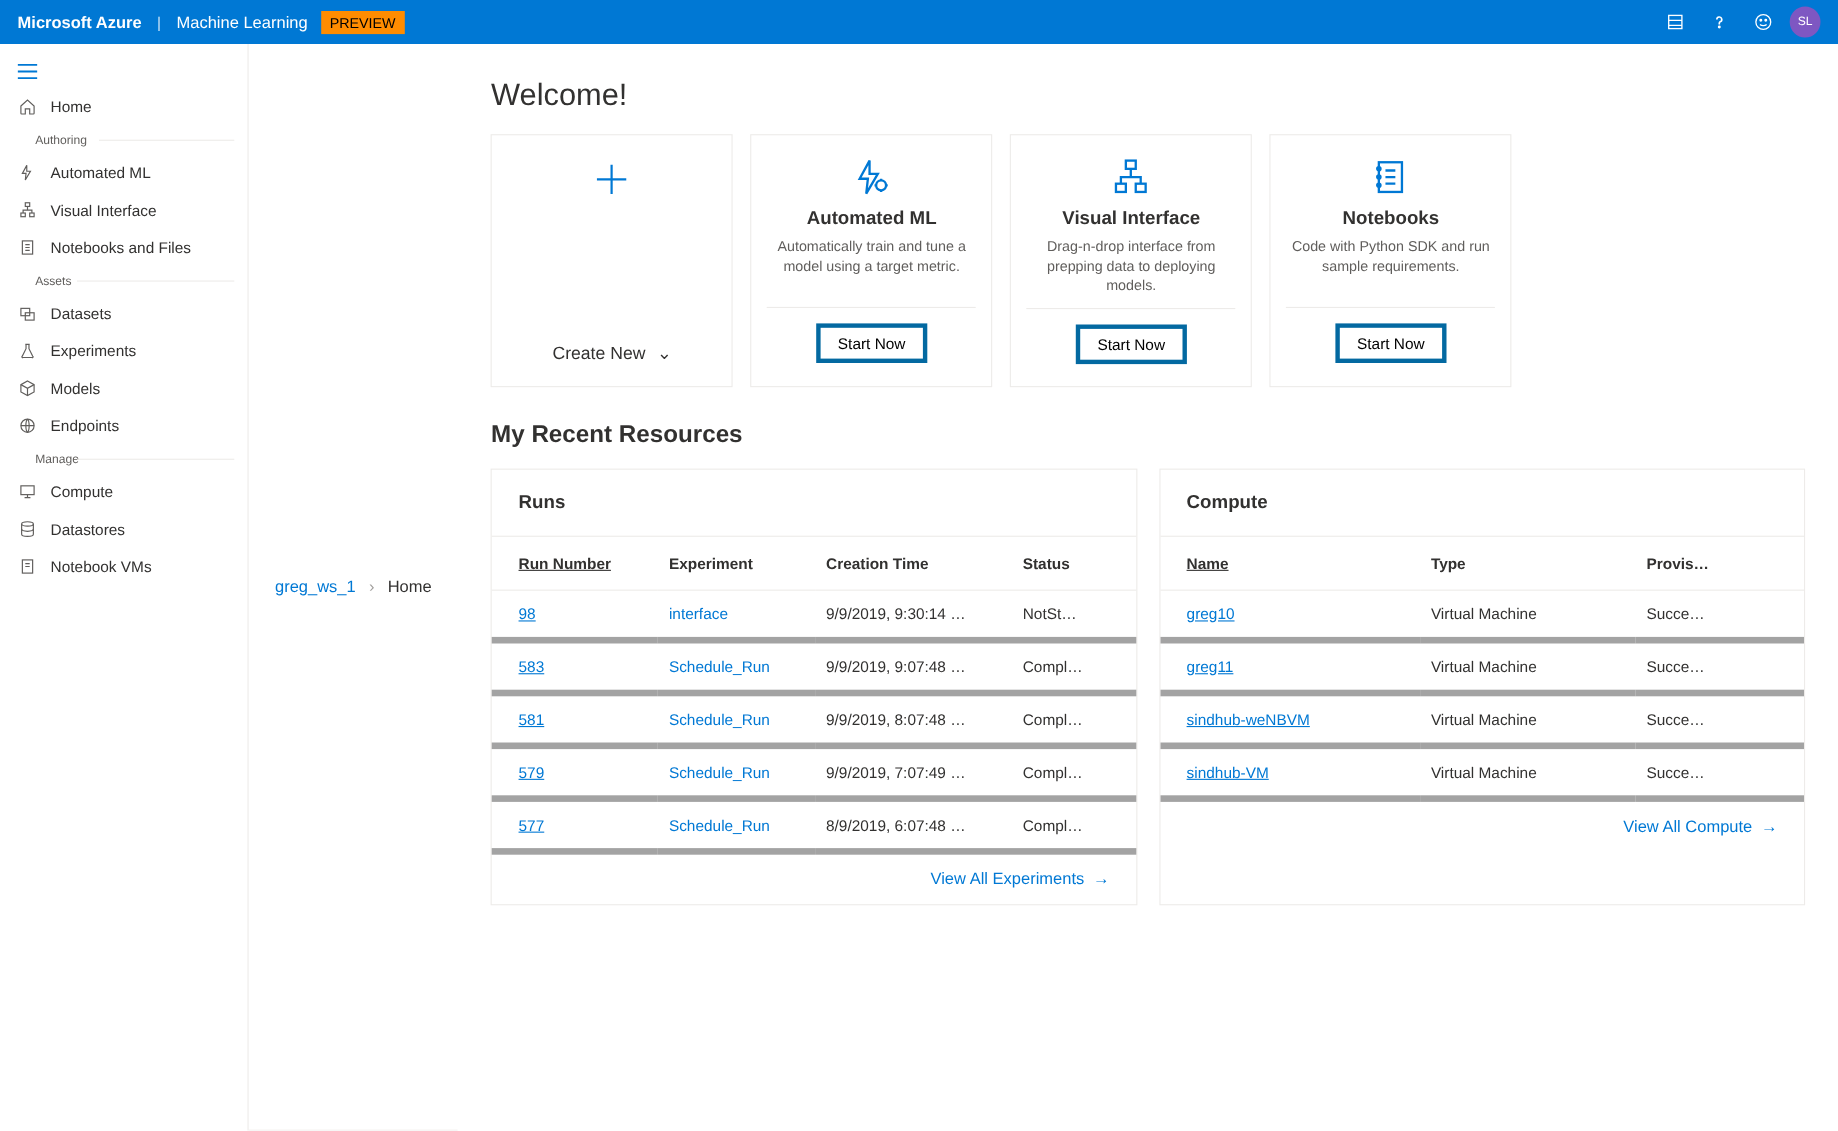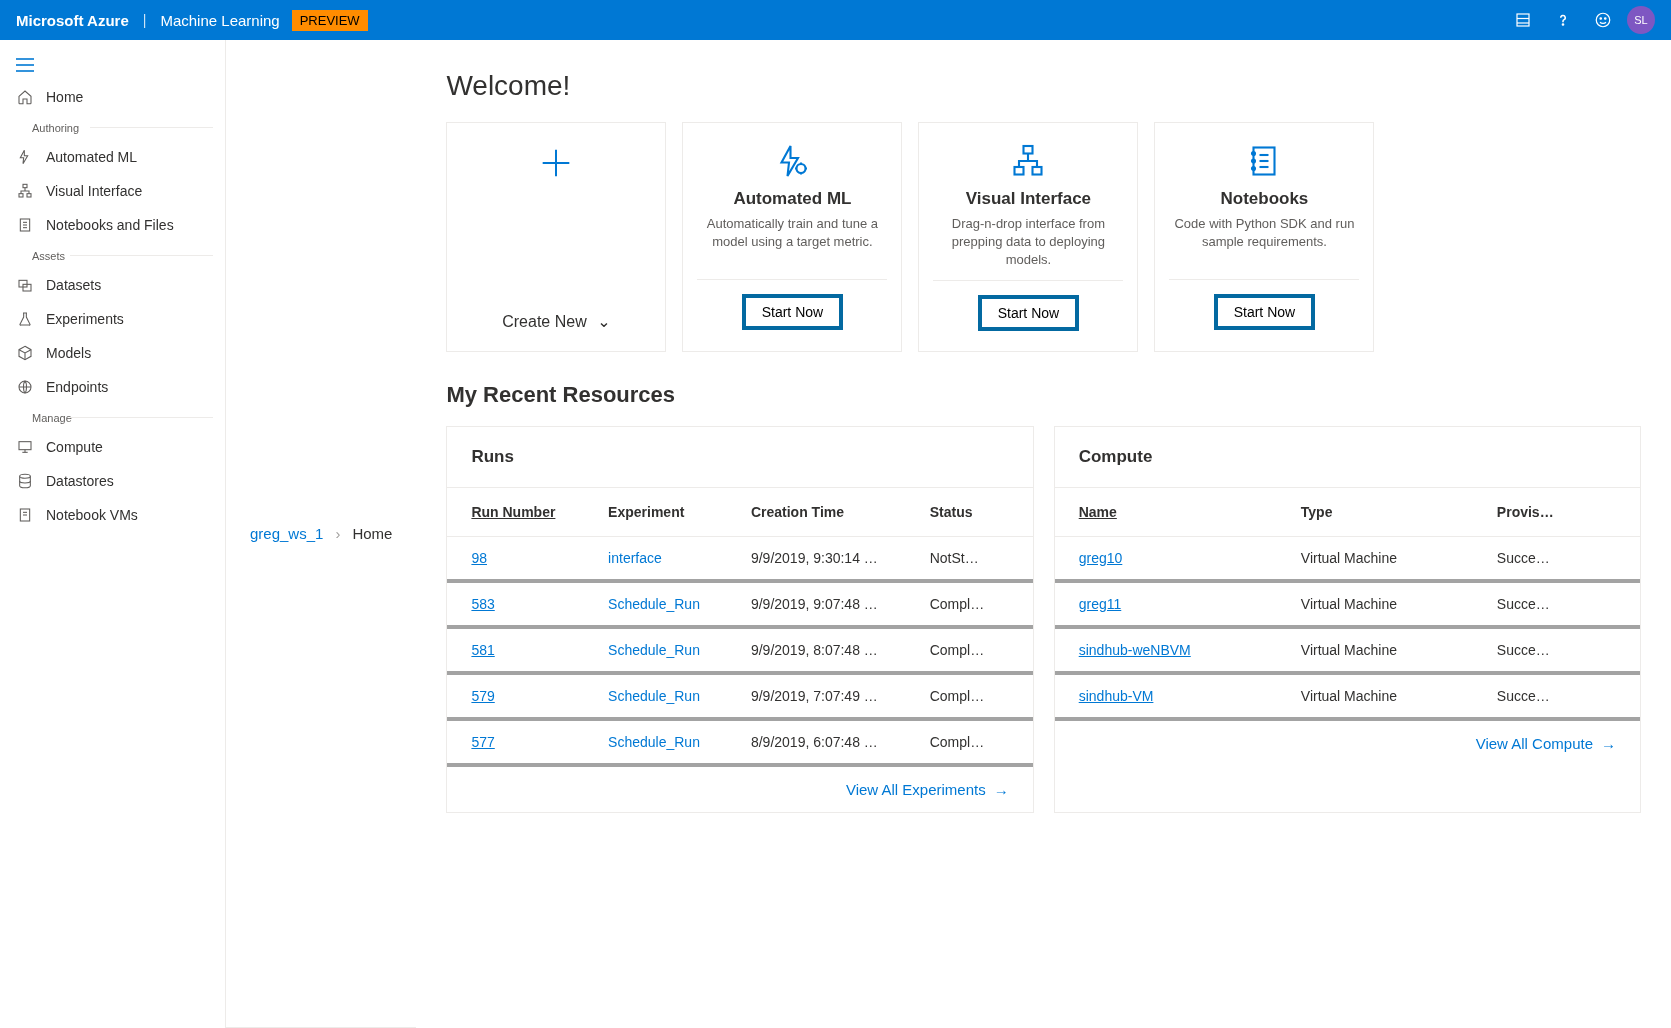--- a/index.html
+++ b/index.html
@@ -172,7 +172,7 @@
   table.data th:last-child, table.data td:last-child { padding-right: 24px; }
   table.data td {
     padding: 13px 10px;
-    border-bottom: 4px solid #a3a3a3;
+    border-bottom: 6px solid #a3a3a3;
     font-size: 14px;
     white-space: nowrap;
     overflow: hidden;

